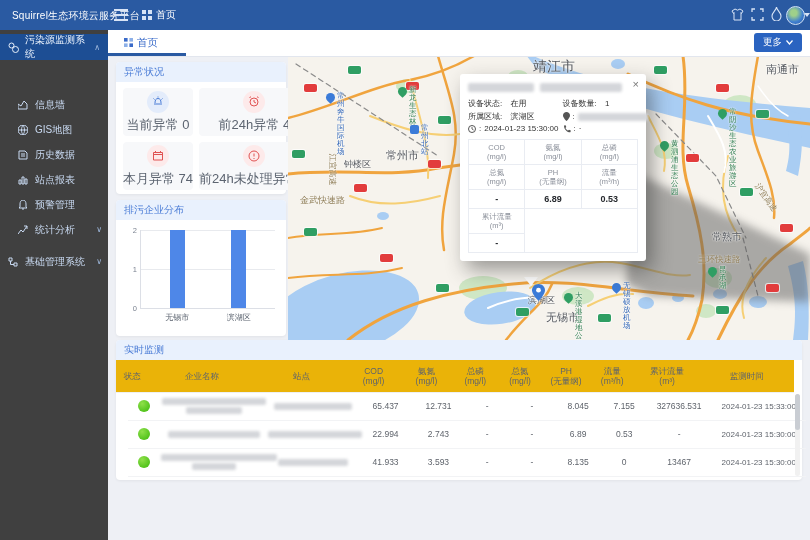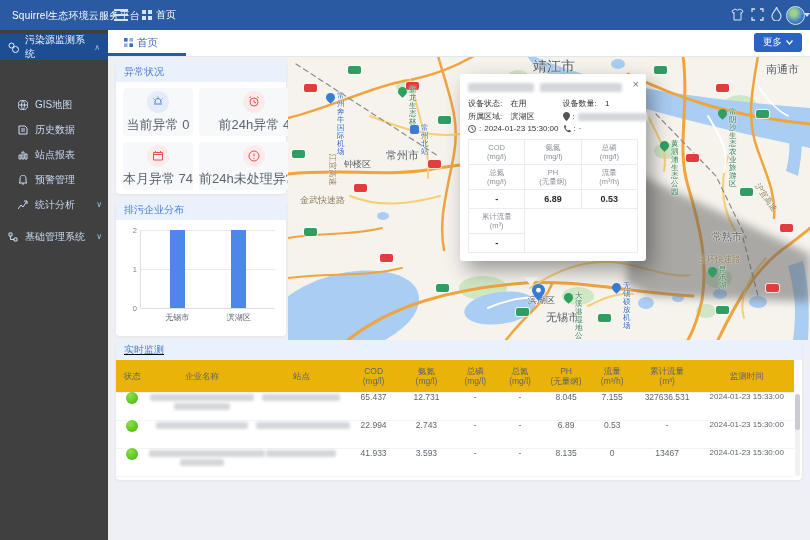--- a/index.html
+++ b/index.html
@@ -339,6 +339,12 @@
     <div id="side-children" class="abs" style="left:0;top:62px;width:108px;">
         <div class="side-item">
           <svg width="10" height="10" viewBox="0 0 10 10">
+            <path d="M0,9 L0,4 L3,6 L6,1 L9,4 L9,9 Z" fill="none" stroke="#c9daf2" stroke-width="1"></path>
+          </svg>
+          <span class="lbl">信息墙</span>
+        </div>
+        <div class="side-item">
+          <svg width="10" height="10" viewBox="0 0 10 10">
             <path d="M5,0 A5,5 0 1,0 5,10 A5,5 0 1,0 5,0 M0,5 L10,5 M5,0 C3,3 3,7 5,10 M5,0 C7,3 7,7 5,10" fill="none" stroke="#c9daf2" stroke-width="1"></path>
           </svg>
           <span class="lbl">GIS地图</span>

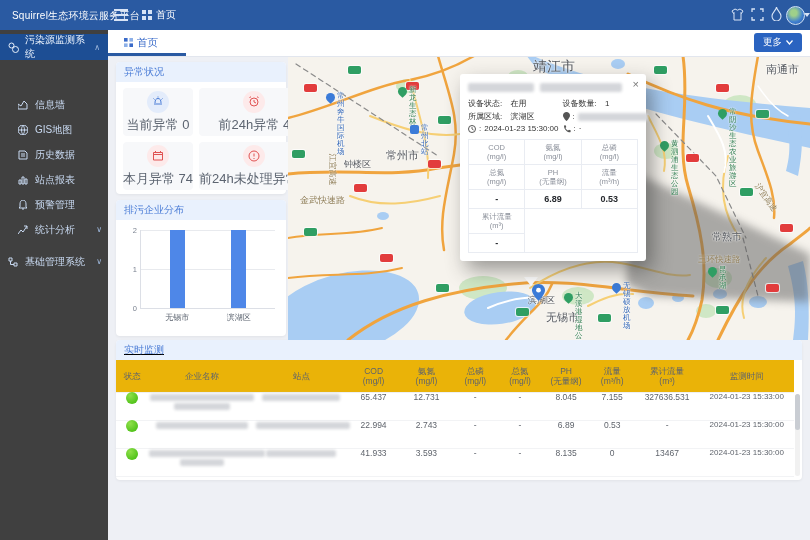--- a/index.html
+++ b/index.html
@@ -66,7 +66,7 @@
   .pp-val{font-size:9px;color:#26292e;font-weight:bold;padding:4px 1px;}
   .pp-sub{font-weight:normal;color:#9aa0aa;font-size:7.5px;}
   
-  #monitor-panel{left:116px;top:340px;width:686px;height:140px;text-decoration:underline;}
+  #monitor-panel{left:116px;top:340px;width:686px;height:140px;}
   #mt-head{position:absolute;left:0;top:20px;width:678px;height:32px;display:flex;align-items:center;background:#eab308;border-bottom:1px solid #eef0f3;}
   .mt-col{font-size:8.5px;color:#5f646c;text-align:center;line-height:10px;}
   .mt-row{position:absolute;left:0;width:678px;height:28px;display:flex;align-items:flex-start;border-bottom:1px solid #f2f3f5;}

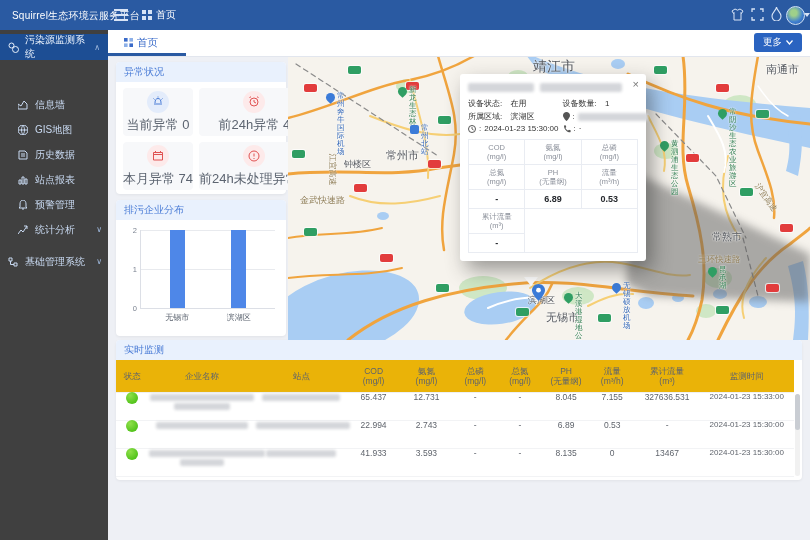--- a/index.html
+++ b/index.html
@@ -69,7 +69,7 @@
   #monitor-panel{left:116px;top:340px;width:686px;height:140px;}
   #mt-head{position:absolute;left:0;top:20px;width:678px;height:32px;display:flex;align-items:center;background:#eab308;border-bottom:1px solid #eef0f3;}
   .mt-col{font-size:8.5px;color:#5f646c;text-align:center;line-height:10px;}
-  .mt-row{position:absolute;left:0;width:678px;height:28px;display:flex;align-items:flex-start;border-bottom:1px solid #f2f3f5;}
+  .mt-row{position:absolute;left:12px;width:678px;height:28px;display:flex;align-items:center;border-bottom:1px solid #f2f3f5;}
   .mt-cell{font-size:8.5px;color:#5f646c;text-align:center;}
   .status-dot{width:12px;height:12px;border-radius:50%;background:radial-gradient(circle at 35% 30%,#8fe04a,#54c41d 70%);margin:0 auto;}
   #mt-scroll{position:absolute;right:2px;top:54px;width:5px;height:82px;background:#f1f1f1;border-radius:3px;}

